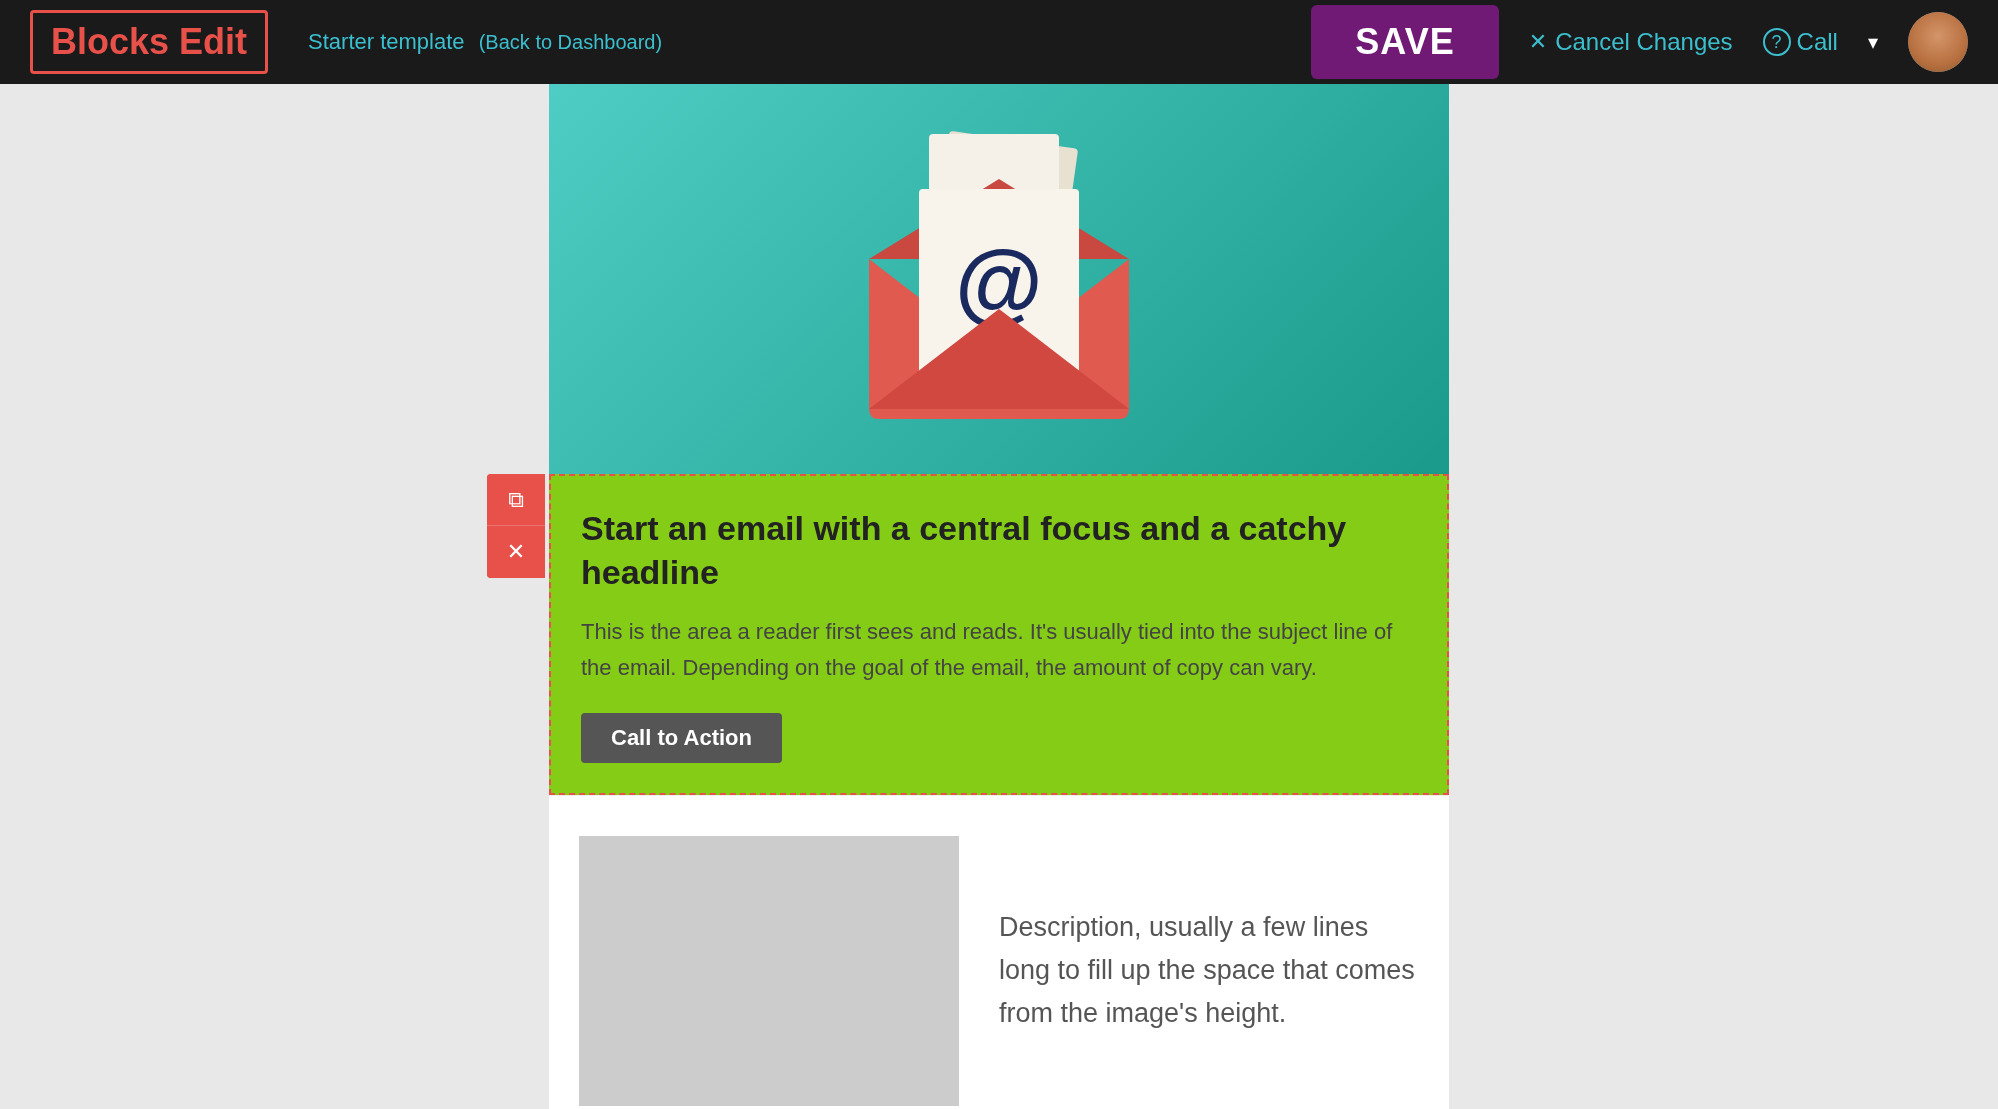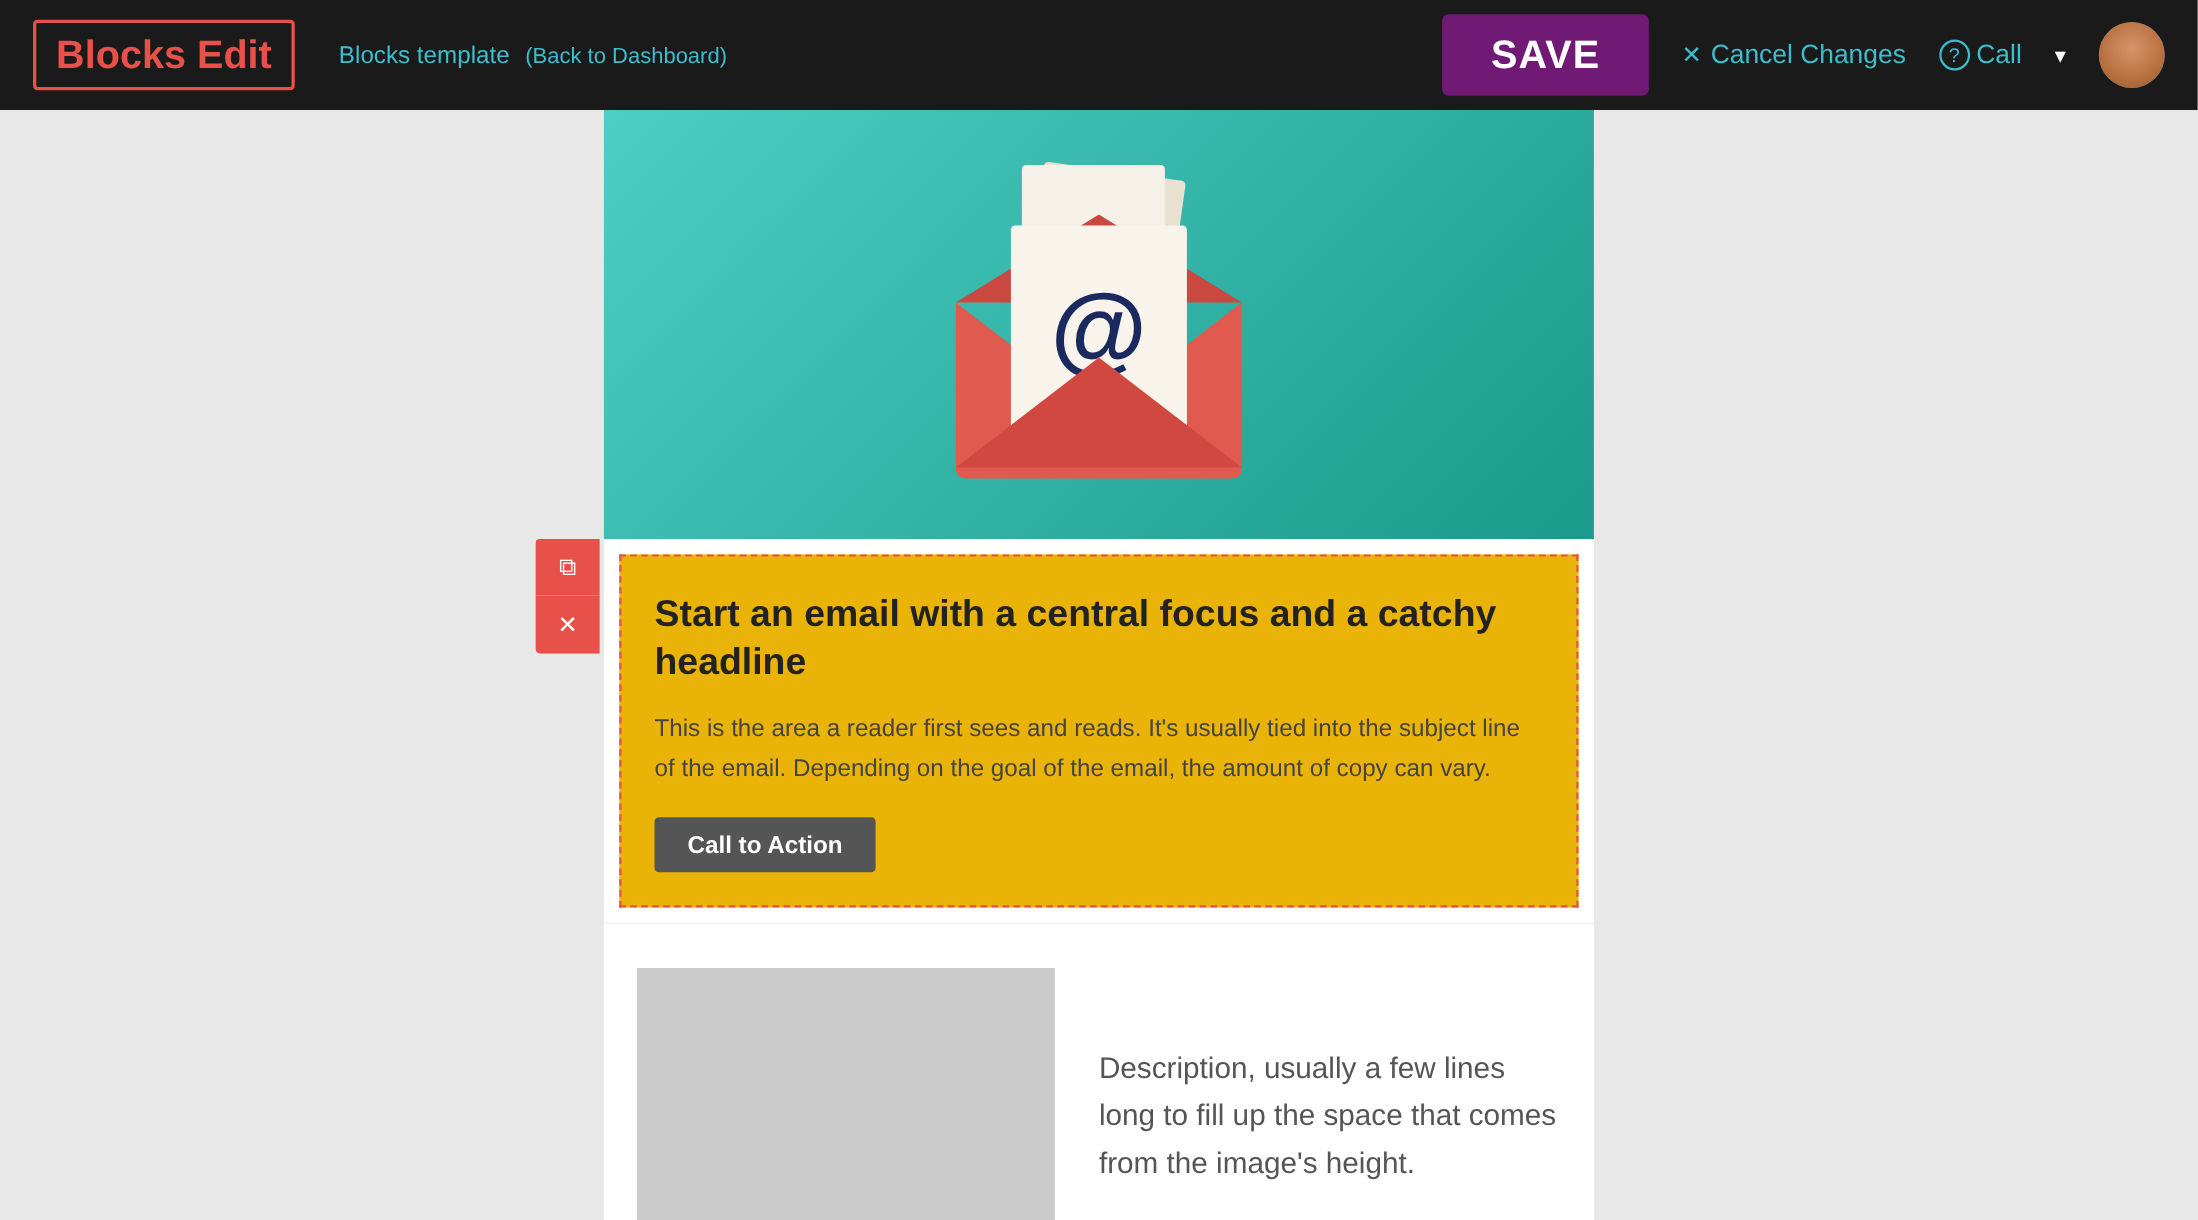--- a/index.html
+++ b/index.html
@@ -14,7 +14,7 @@
     
     .header {
       background: #1a1a1a;
-      height: 100px;
+      height: 84px;
       display: flex;
       align-items: center;
       padding: 0 30px;

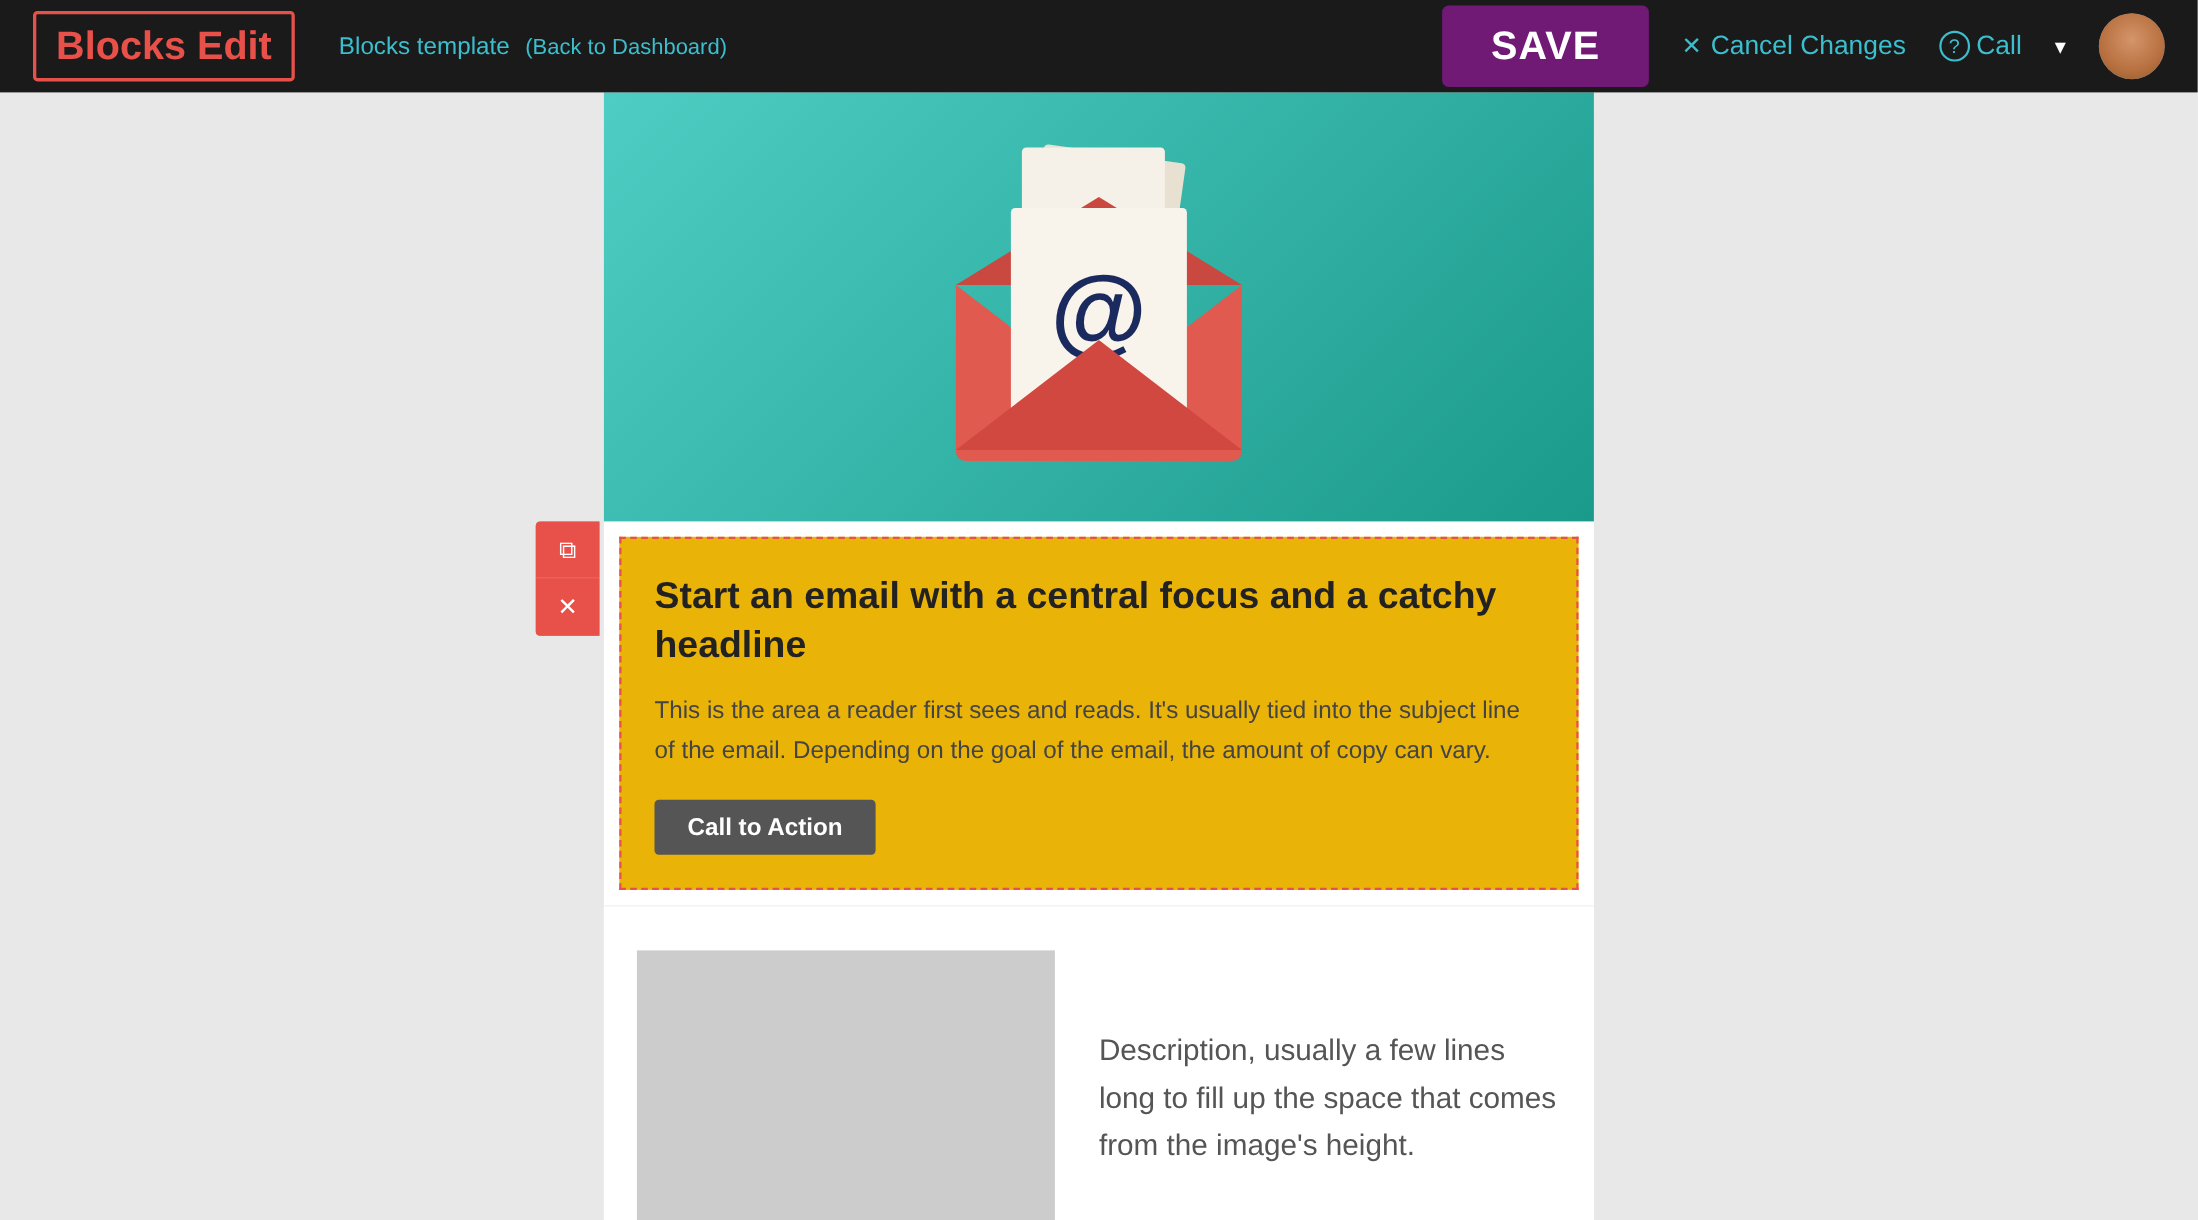--- a/index.html
+++ b/index.html
@@ -267,7 +267,7 @@
 
   <div class="template-info">
     <span class="template-name">
-      <span>Blocks template</span>
+      <span>Starter template</span>
       <span class="back-link">(Back to Dashboard)</span>
     </span>
   </div>

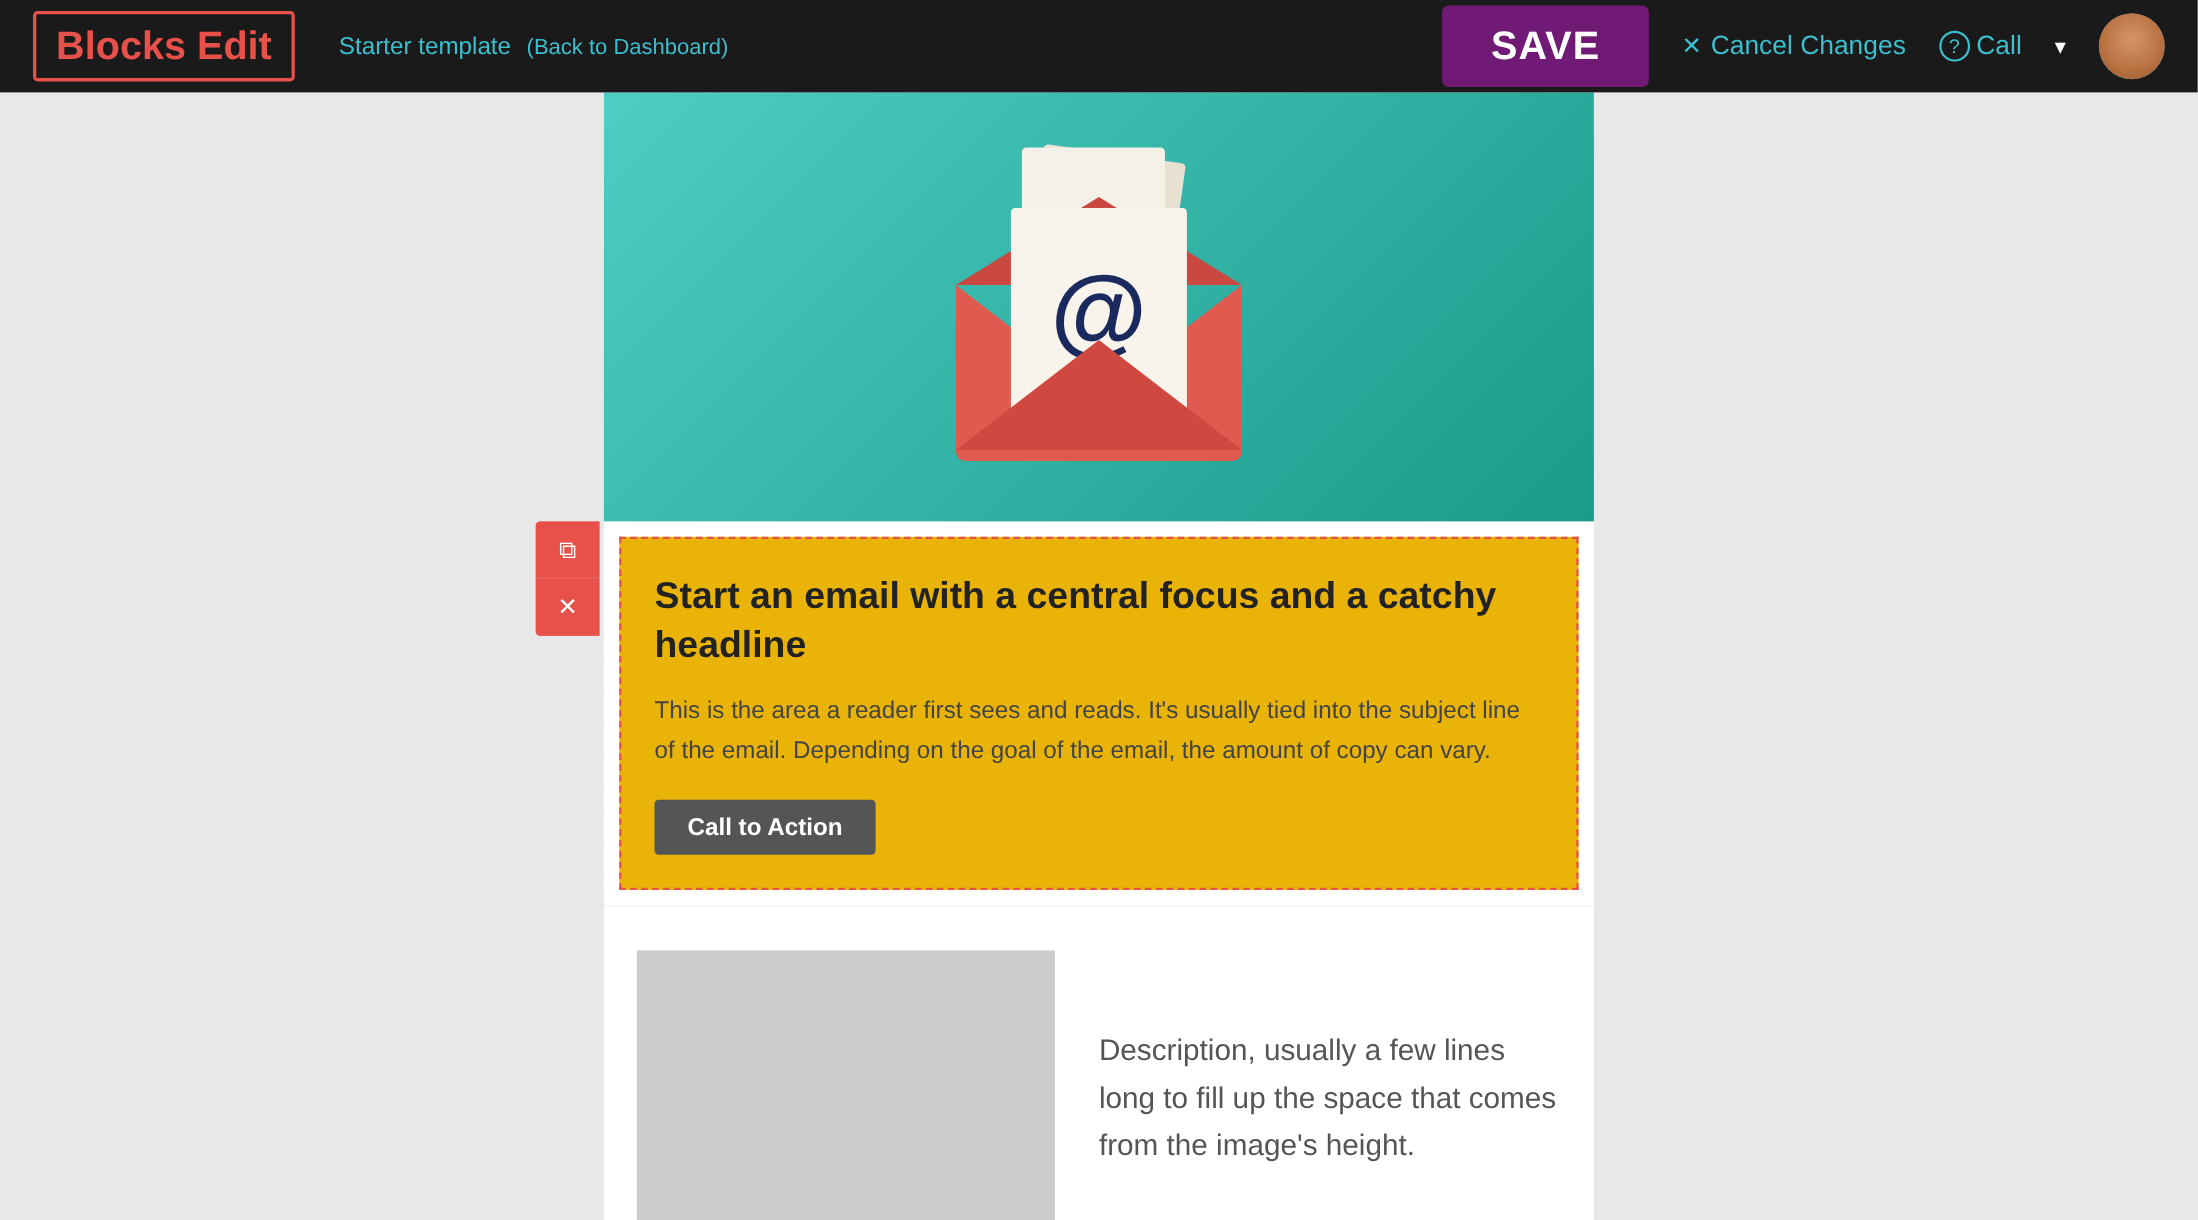--- a/index.html
+++ b/index.html
@@ -147,9 +147,9 @@
     .selected-block {
       position: relative;
       border: 2.5px dashed #e8504a;
-      margin: 14px;
+      margin: 0;
       padding: 30px 30px 30px 30px;
-      background: #eab308;
+      background: #84cc16;
     }
 
     .block-controls {

